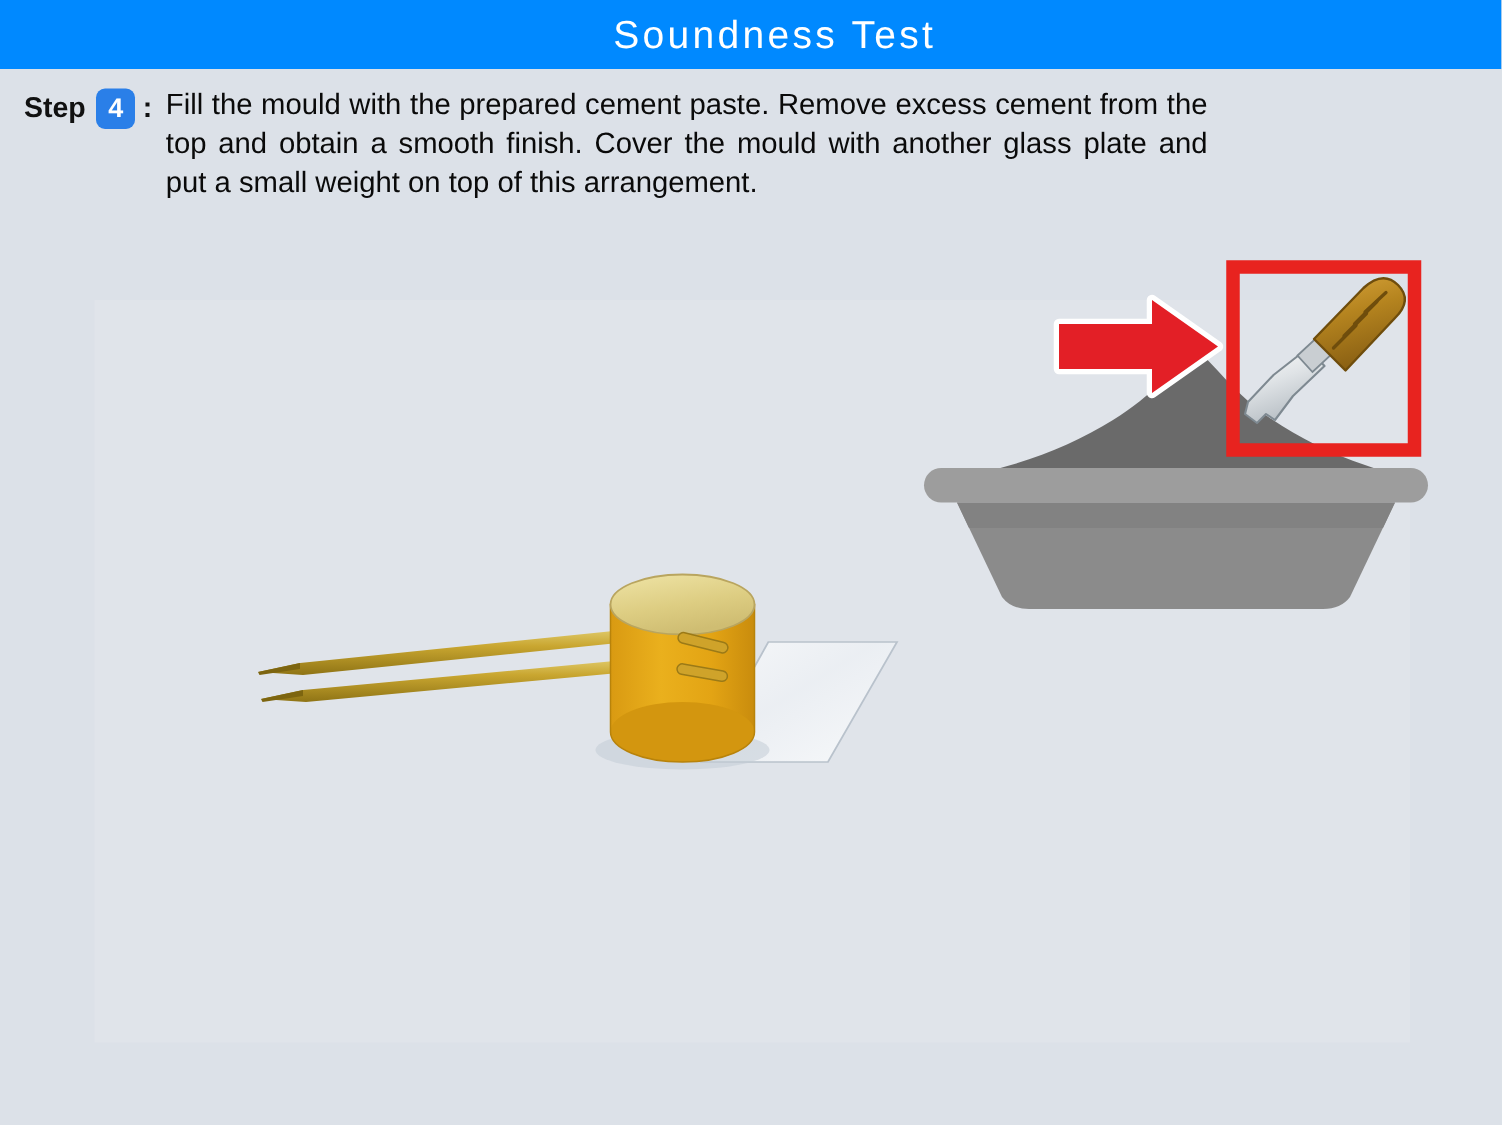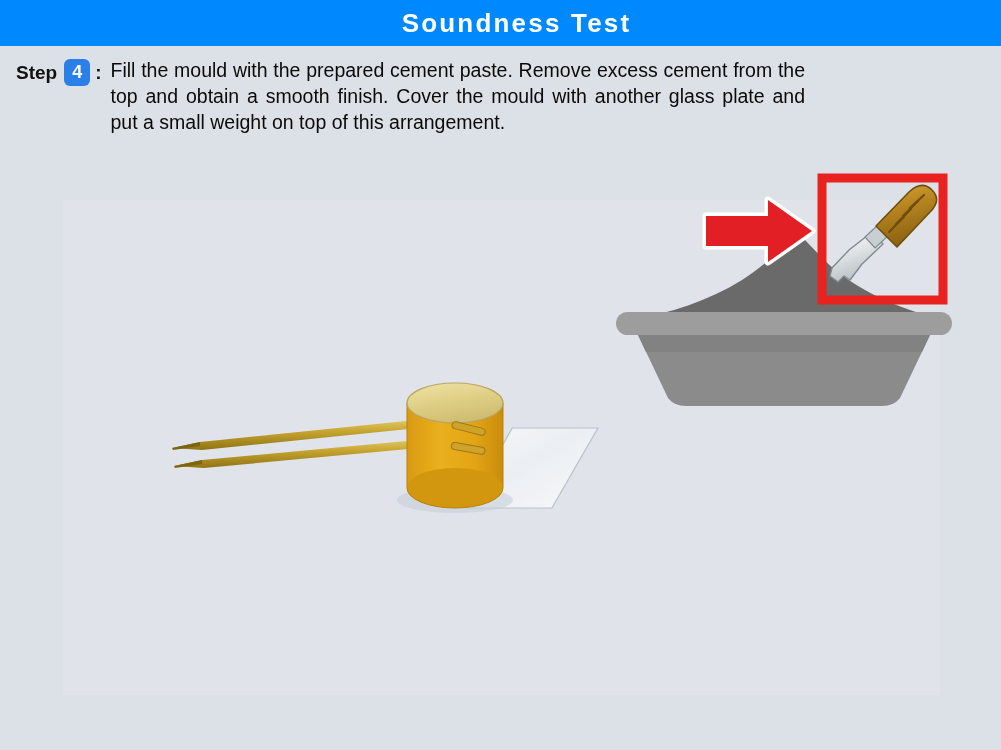--- a/index.html
+++ b/index.html
@@ -34,7 +34,7 @@
   .title-text {
     color: #ffffff;
     font-size: 26px;
-    font-weight: bold;
+    font-weight: normal;
     letter-spacing: 2.2px;
     font-family: "Liberation Sans", sans-serif;
     line-height: 1;

